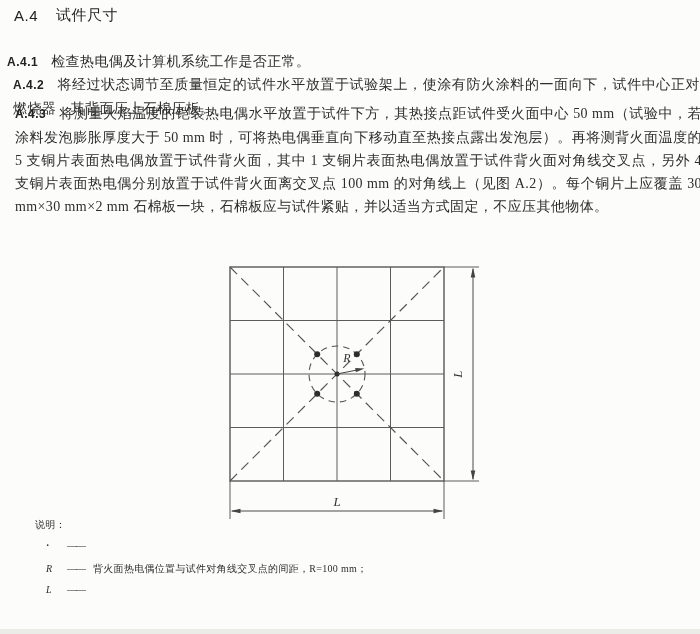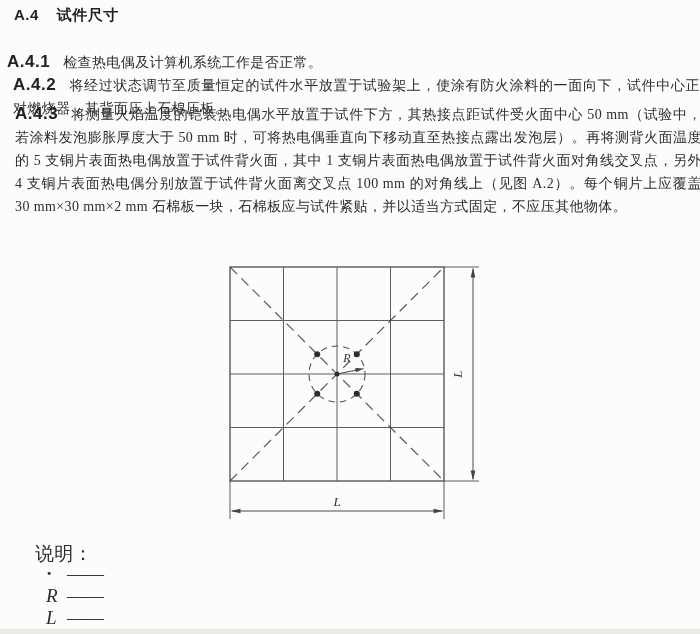--- a/index.html
+++ b/index.html
@@ -12,7 +12,7 @@
   .heading{
     position:absolute;left:14px;top:6px;display:flex;
     font-family:"Liberation Sans","DejaVu Sans",sans-serif;
-    font-weight:bold;font-size:15px;letter-spacing:.5px;color:#222;
+    font-weight:normal;font-size:15px;letter-spacing:.5px;color:#222;align-items:center;
   }
   .heading .num{margin-right:18px;}
   .clause{

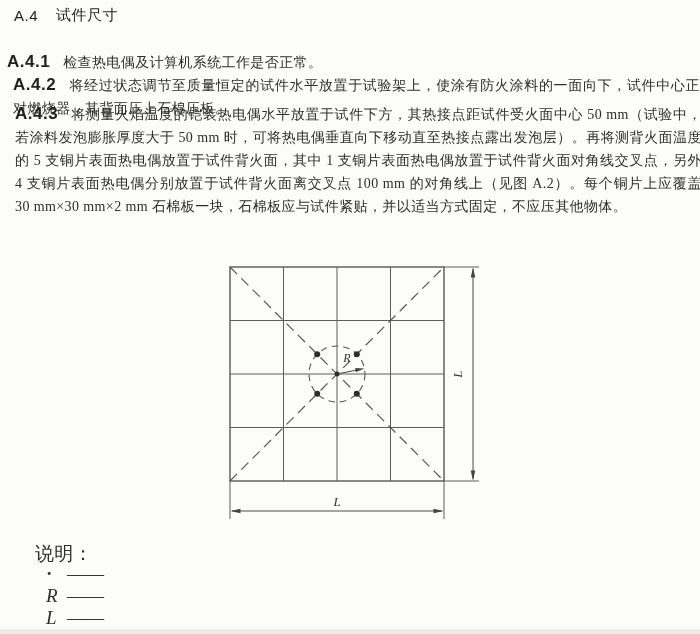--- a/index.html
+++ b/index.html
@@ -22,7 +22,7 @@
   }
   .clause .label{
     font-family:"Liberation Sans","DejaVu Sans",sans-serif;
-    font-weight:bold;font-size:17px;letter-spacing:.5px;
+    font-weight:bold;font-size:12px;letter-spacing:.5px;
     margin-right:13px;color:#222;
   }
   #clause-1{top:50px;}

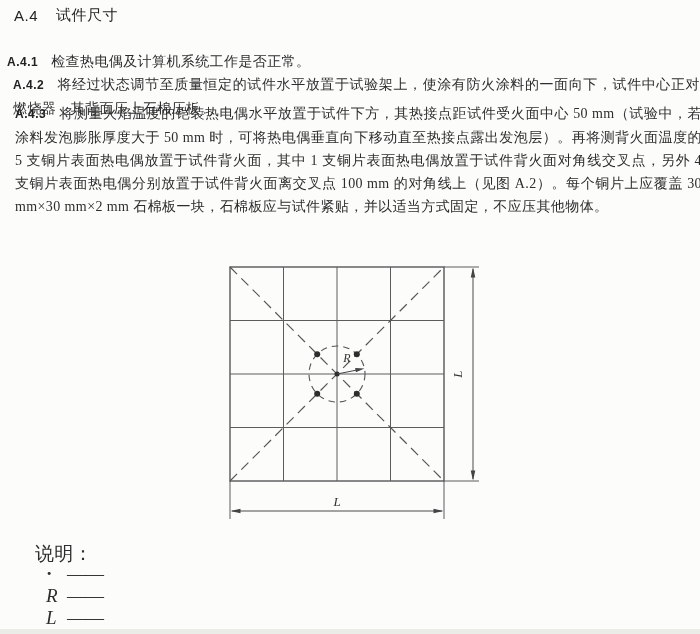--- a/index.html
+++ b/index.html
@@ -31,7 +31,7 @@
   .figure-svg{position:absolute;left:180px;top:250px;}
   .dim-label{font-family:"Liberation Serif","DejaVu Serif",serif;font-style:italic;font-size:13px;fill:#333;}
   .radius-label{font-family:"Liberation Serif","DejaVu Serif",serif;font-style:italic;font-size:12px;fill:#333;}
-  .legend{position:absolute;left:35px;top:541px;width:640px;font-size:19px;letter-spacing:.3px;}
+  .legend{position:absolute;left:35px;top:518px;width:640px;font-size:10px;letter-spacing:.3px;}
   .legend-title{height:22px;}
   .legend-row{display:flex;align-items:baseline;height:22px;}
   .legend-symbol{display:inline-block;width:16px;margin-left:11px;}

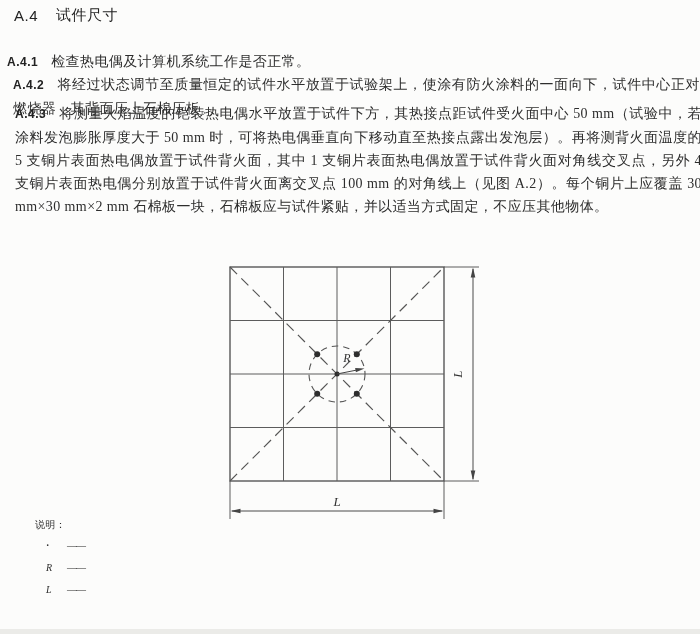--- a/index.html
+++ b/index.html
@@ -123,6 +123,7 @@
     <div class="legend-row">
       <span class="legend-symbol italic">R</span>
       <span class="legend-dash">——</span>
+      <span class="legend-text">背火面热电偶位置与试件对角线交叉点的间距，R=100 mm；</span>
     </div>
 
     <div class="legend-row">

